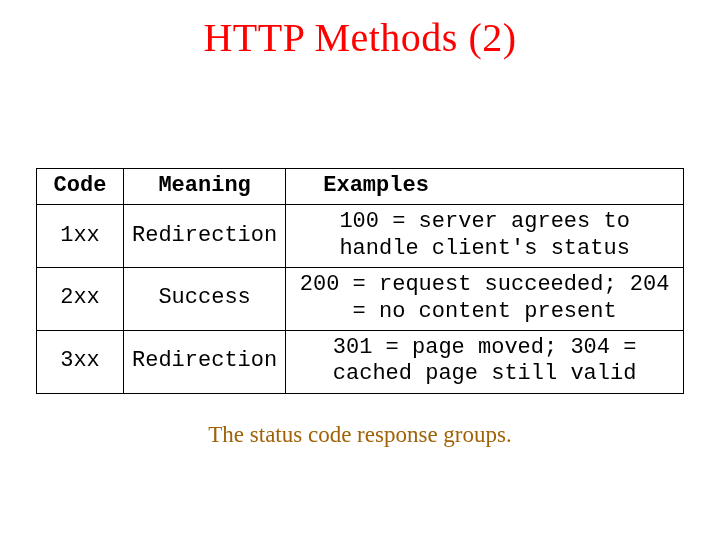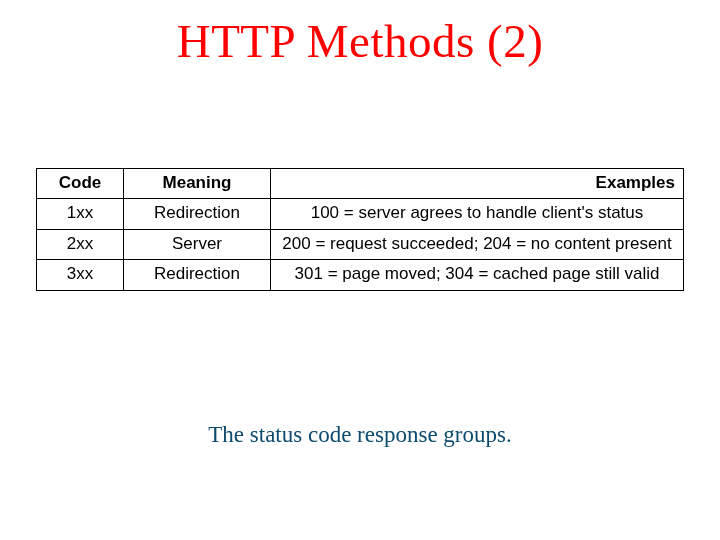--- a/index.html
+++ b/index.html
@@ -19,7 +19,7 @@
   }
   .title {
     text-align: center;
-    font-size: 47px;
+    font-size: 40px;
     color: #ff0000;
     margin: 0;
     padding-top: 14px;

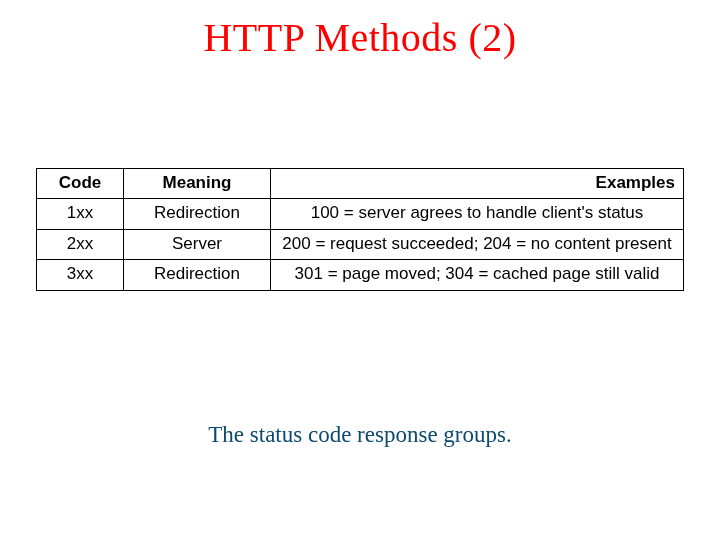--- a/index.html
+++ b/index.html
@@ -35,8 +35,8 @@
   table {
     border-collapse: collapse;
     width: 100%;
-    font-family: Liberation Sans, sans-serif;
-    font-size: 17px;
+    font-family: Liberation Mono, monospace;
+    font-size: 22px;
   }
   th, td {
     border: 1px solid #000;

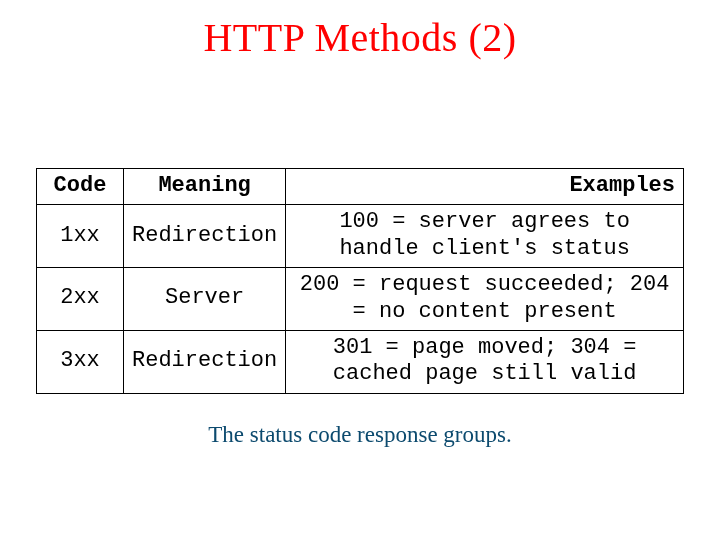--- a/index.html
+++ b/index.html
@@ -56,7 +56,7 @@
     width: 130px;
   }
   th.examples-h {
-    text-align: right;
+    text-align: left;
     padding-left: 37px;
   }
   .caption {

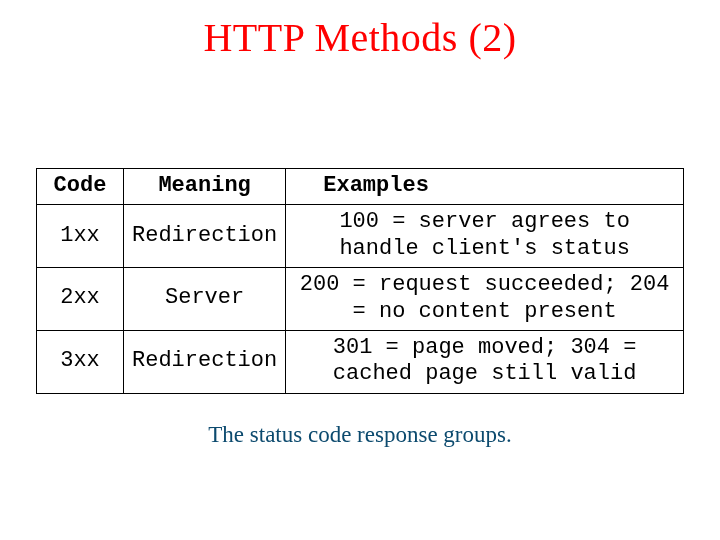--- a/index.html
+++ b/index.html
@@ -93,7 +93,7 @@
         </tr>
         <tr>
           <td class="code-c">2xx</td>
-          <td class="meaning-c">Server</td>
+          <td class="meaning-c">Success</td>
           <td>200 = request succeeded; 204 = no content present</td>
         </tr>
         <tr>

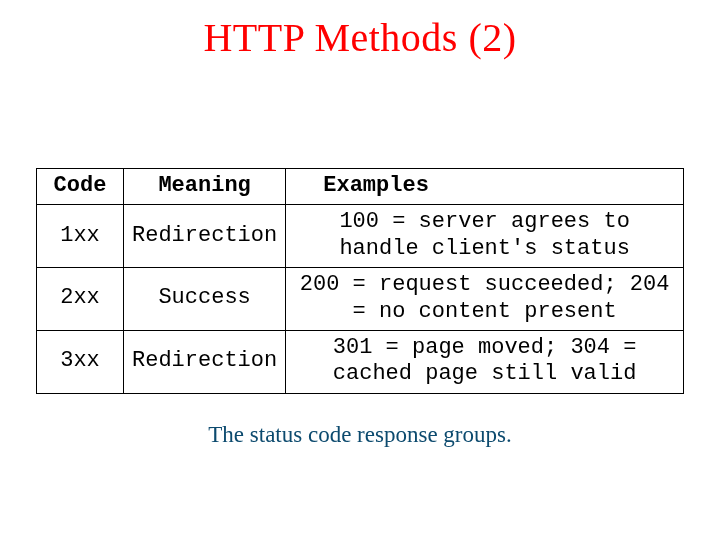--- a/index.html
+++ b/index.html
@@ -67,7 +67,7 @@
     text-align: center;
     font-size: 23px;
     font-family: "Times New Roman", Times, serif;
-    color: #0c4a6e;
+    color: #a16207;
   }
 </style>
 </head>

